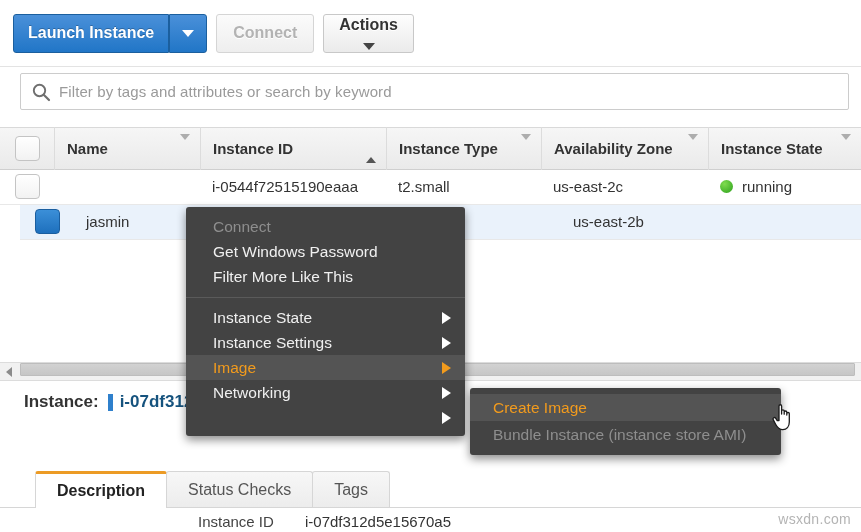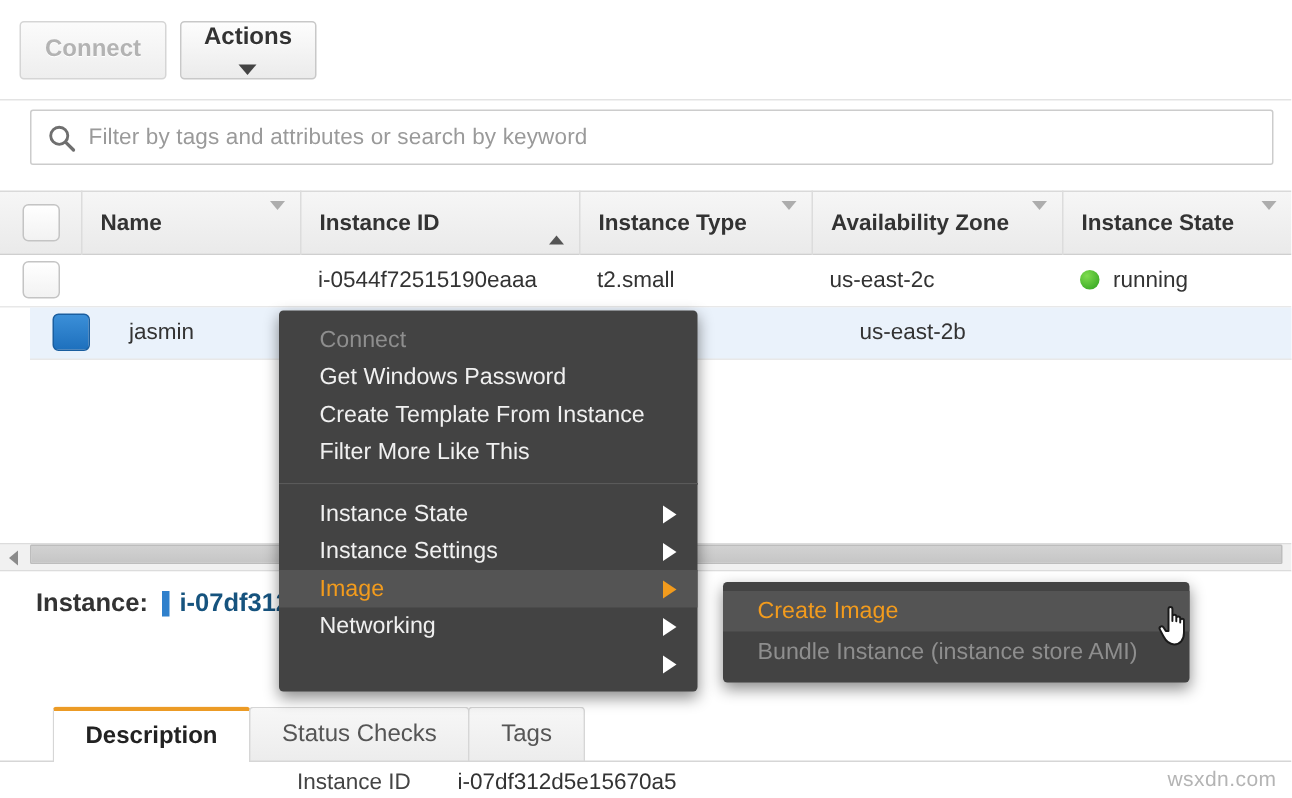--- a/index.html
+++ b/index.html
@@ -353,6 +353,14 @@
 <div id="app">
 
   <div class="toolbar">
+    <div class="btn-group">
+      <div class="btn btn-primary">
+        <span>Launch Instance</span>
+      </div>
+      <div class="btn btn-primary-caret">
+        <span class="caret-down white"></span>
+      </div>
+    </div>
     <div class="btn btn-disabled">
       <span>Connect</span>
     </div>

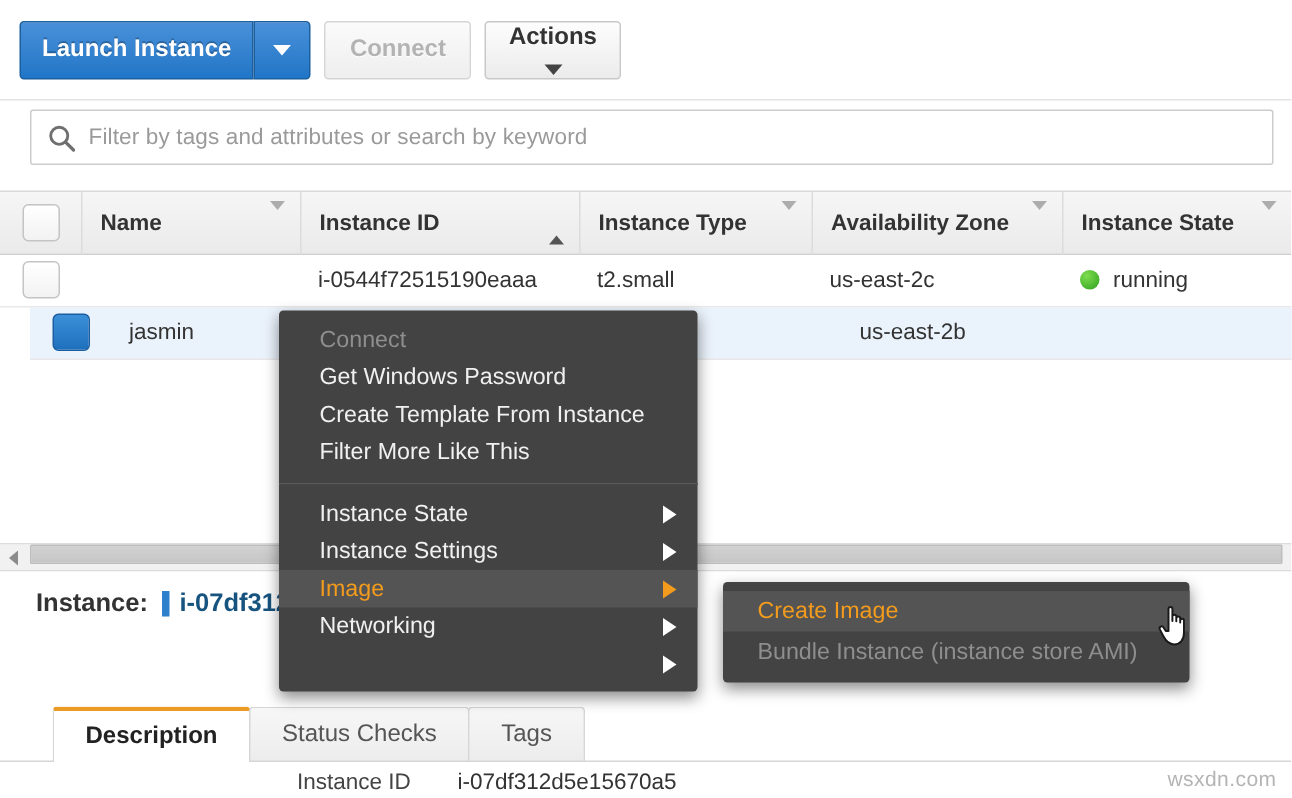--- a/index.html
+++ b/index.html
@@ -477,9 +477,6 @@
       <span>Get Windows Password</span>
     </div>
     <div class="mi">
-      <span>Create Template From Instance</span>
-    </div>
-    <div class="mi">
       <span>Filter More Like This</span>
     </div>
     <div class="msep"></div>

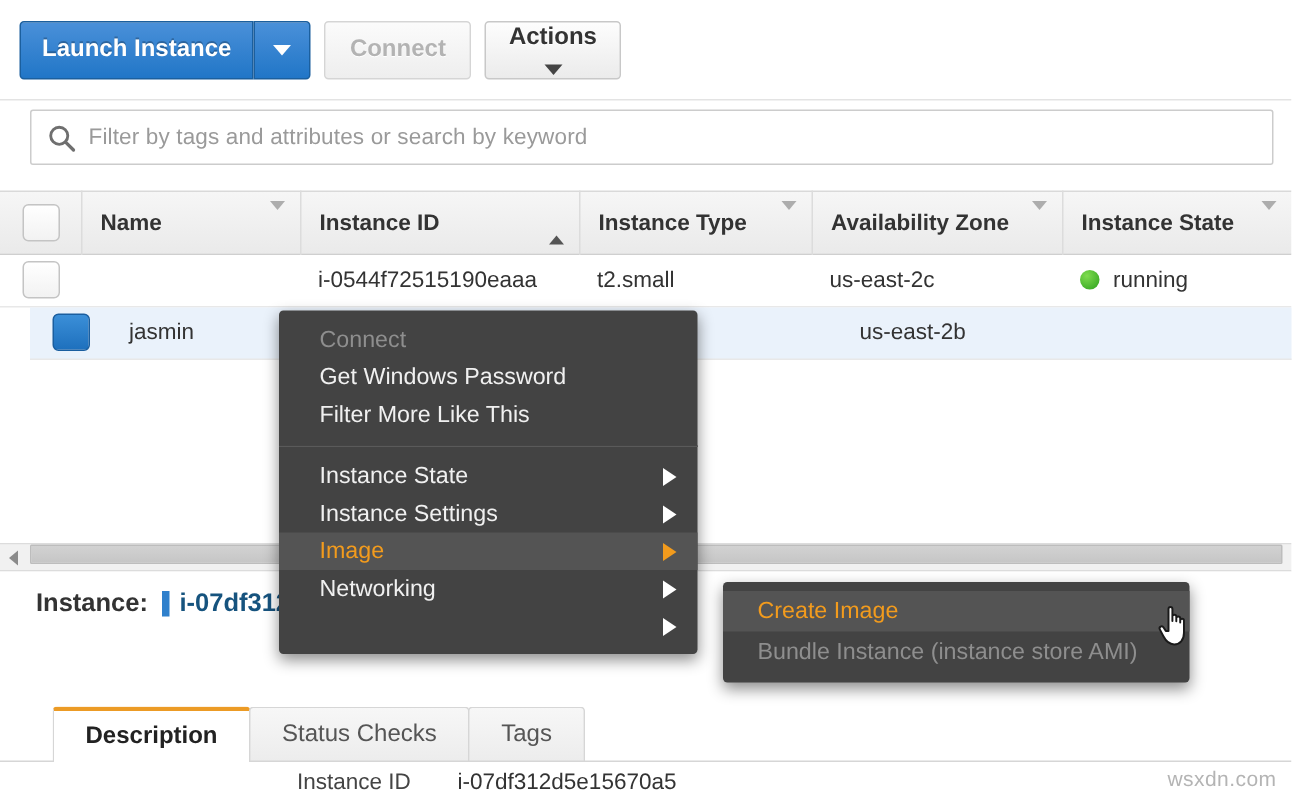--- a/index.html
+++ b/index.html
@@ -336,7 +336,6 @@
     box-shadow: 0 4px 10px rgba(0,0,0,.45);
     padding: 6px 0 7px 0;
     z-index: 60;
-    margin-left: 12px;
   }
   .submenu .mi { padding-left: 23px; height: 27px; }
 

